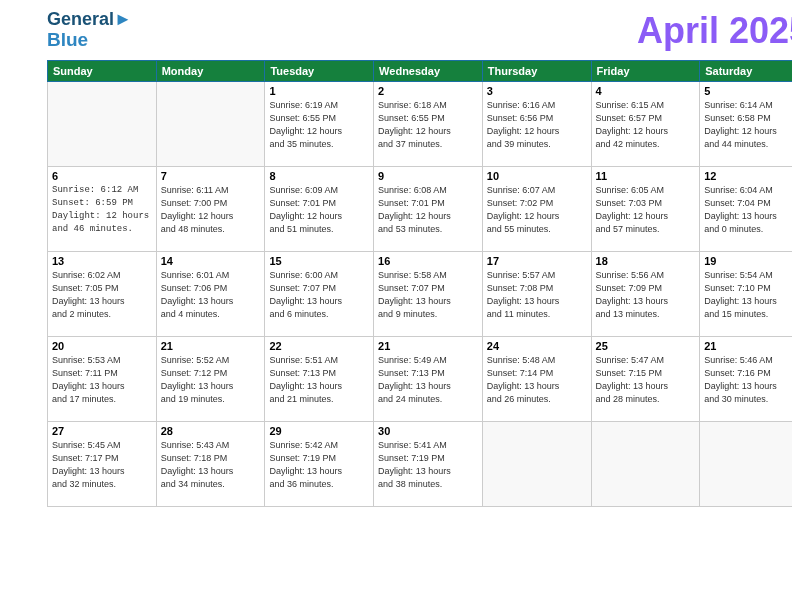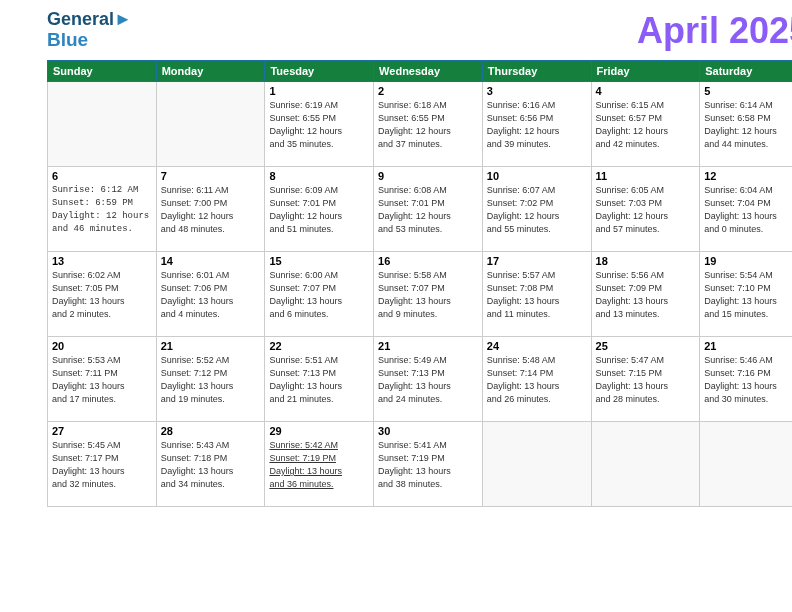--- a/index.html
+++ b/index.html
@@ -330,7 +330,7 @@
           </td>
           <td>
             <span class="day-num">29</span>
-            <div class="day-info" style="white-space: pre-line; text-decoration: underline;">Sunrise: 5:42 AM
+            <div class="day-info" style="white-space: pre-line;">Sunrise: 5:42 AM
 Sunset: 7:19 PM
 Daylight: 13 hours
 and 36 minutes.</div>

